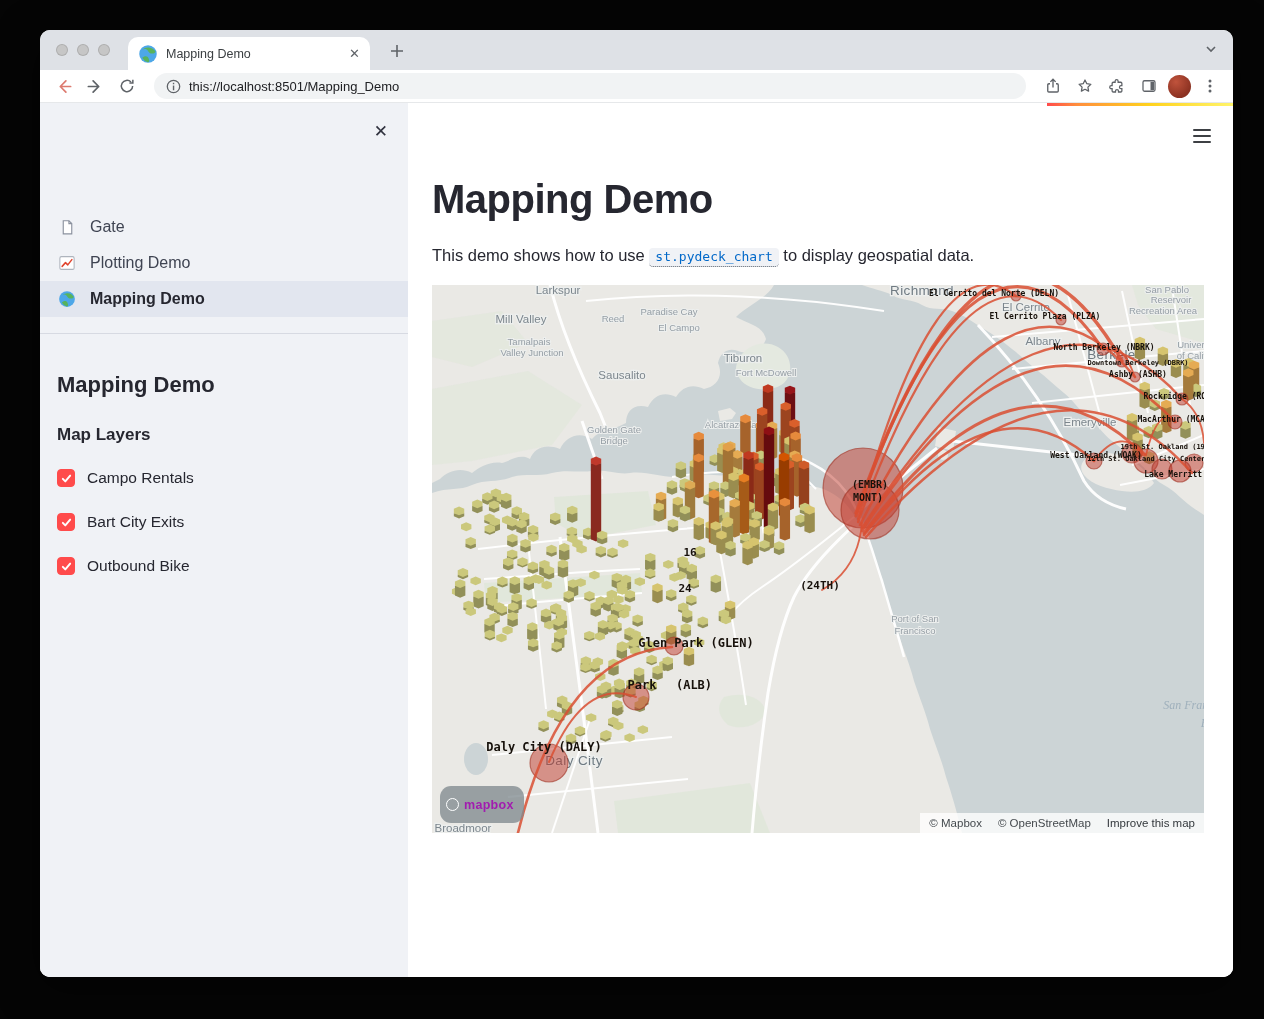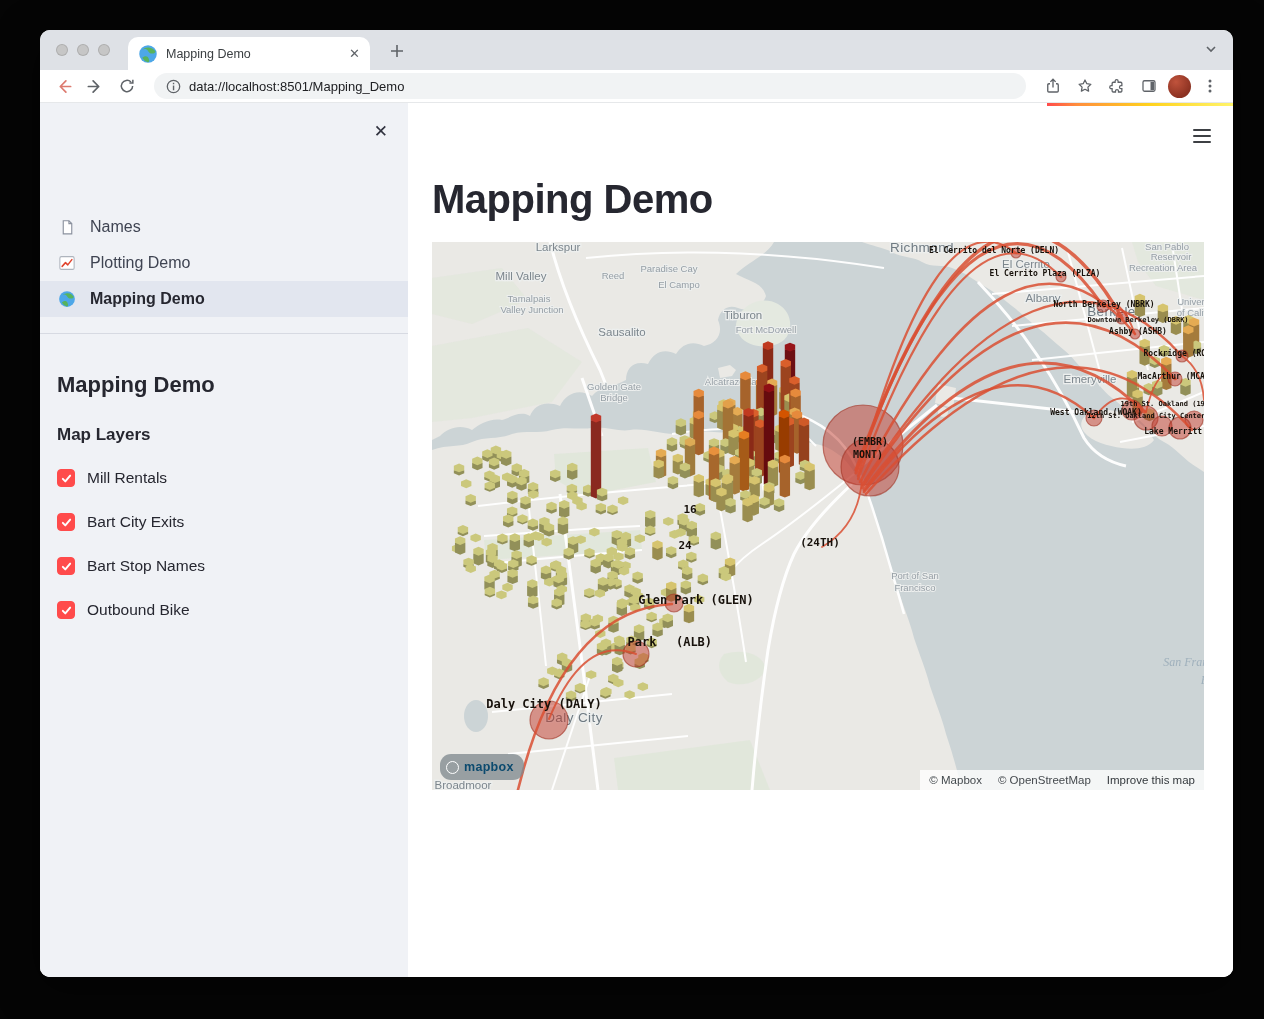--- a/index.html
+++ b/index.html
@@ -142,7 +142,7 @@
         <rect x="7.3" y="7" width="1.5" height="5" fill="#5f6368"></rect>
           <rect x="7.3" y="4" width="1.5" height="1.6" fill="#5f6368"></rect>
       </svg>
-      <span class="url-text">data://localhost:8501/Mapping_Demo</span>
+      <span class="url-text">this://localhost:8501/Mapping_Demo</span>
     </div>
     <div class="nav-ic">
       <svg width="18" height="18" viewBox="0 0 24 24" fill="none" stroke="#5f6368" stroke-width="1.8">

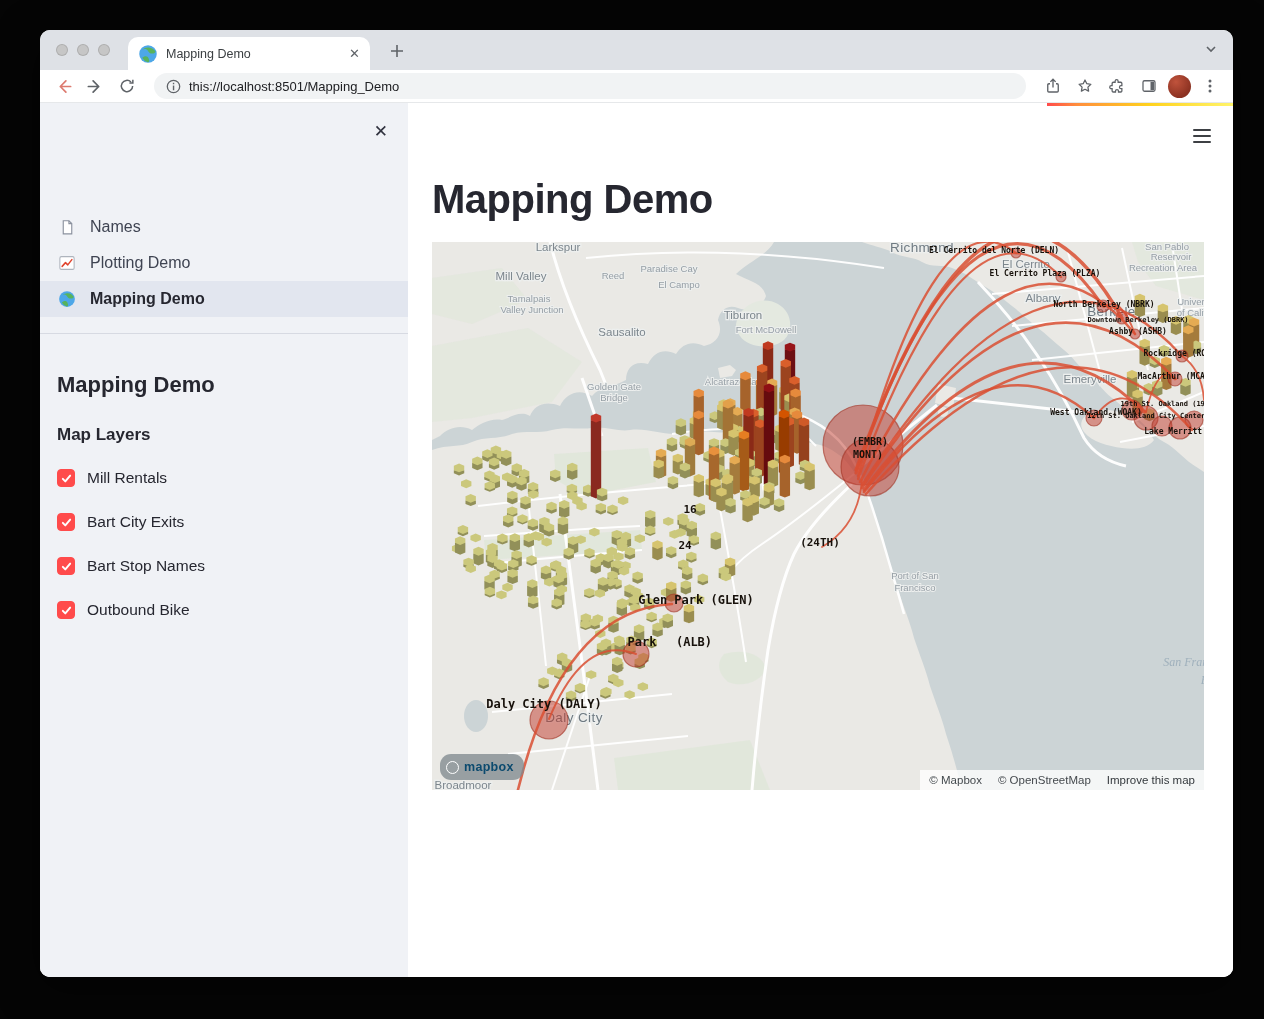--- a/index.html
+++ b/index.html
@@ -190,7 +190,7 @@
                 <path d="M14 2.5v4h4" fill="none" stroke="#8a919e" stroke-width="1.6"></path>
               </svg>
           </span>
-          <span>Names</span>
+          <span>Gate</span>
         </div>
         <div class="nav-item">
           <span class="nav-icon">

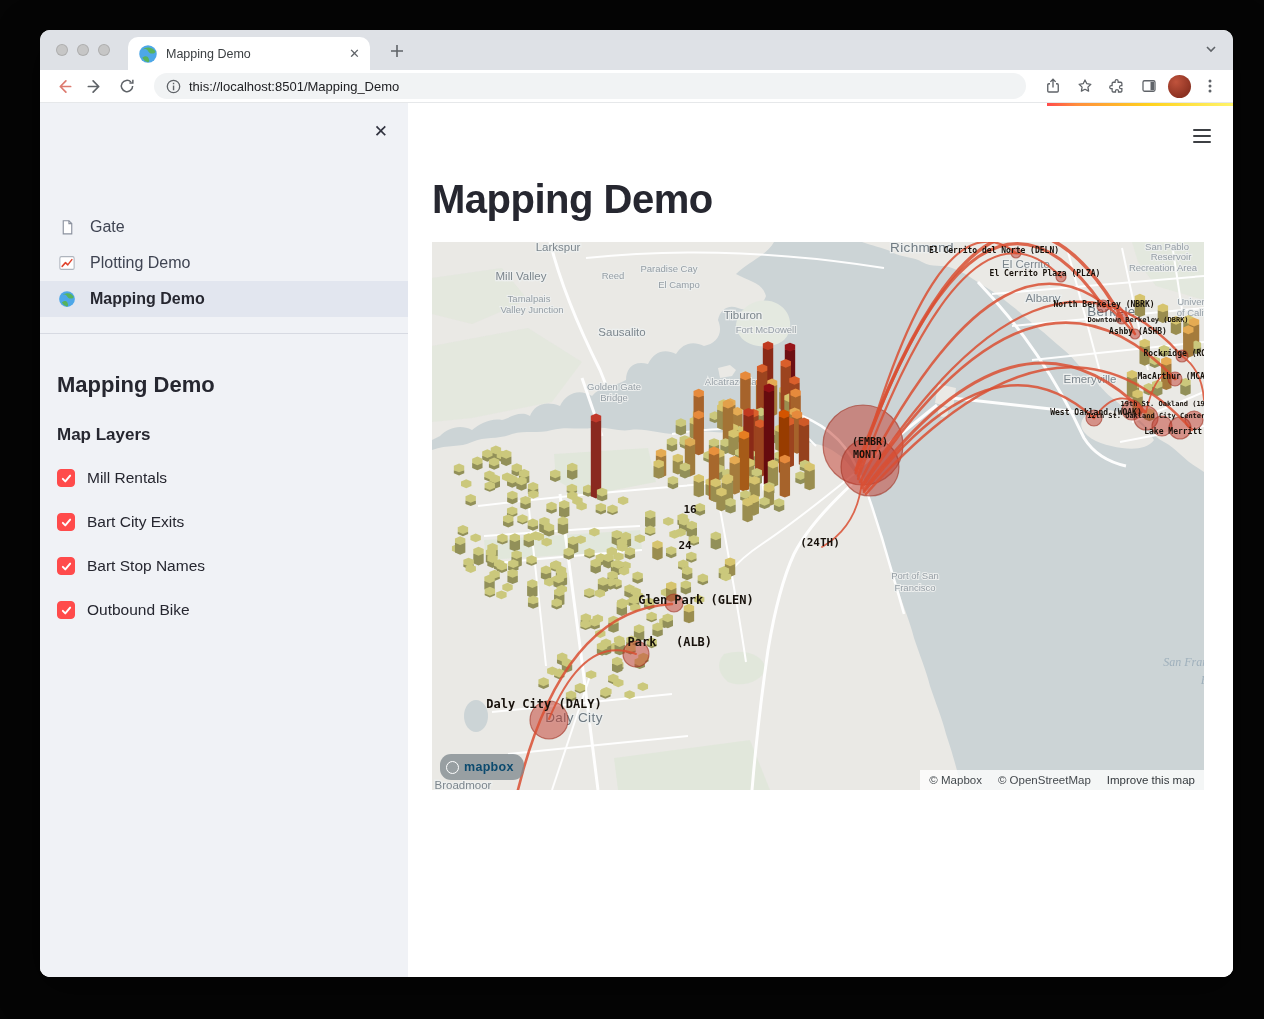--- a/index.html
+++ b/index.html
@@ -260,6 +260,7 @@
           <div></div>
         </div>
       <h1 class="page-title">Mapping Demo</h1>
+      <p class="intro"><span>This demo shows how to use </span><span class="inline-code">st.pydeck_chart</span><span> to display geospatial data.</span></p>
 
       <div class="map-wrap">
         <svg id="map-svg" width="772" height="548" viewBox="0 0 772 548">

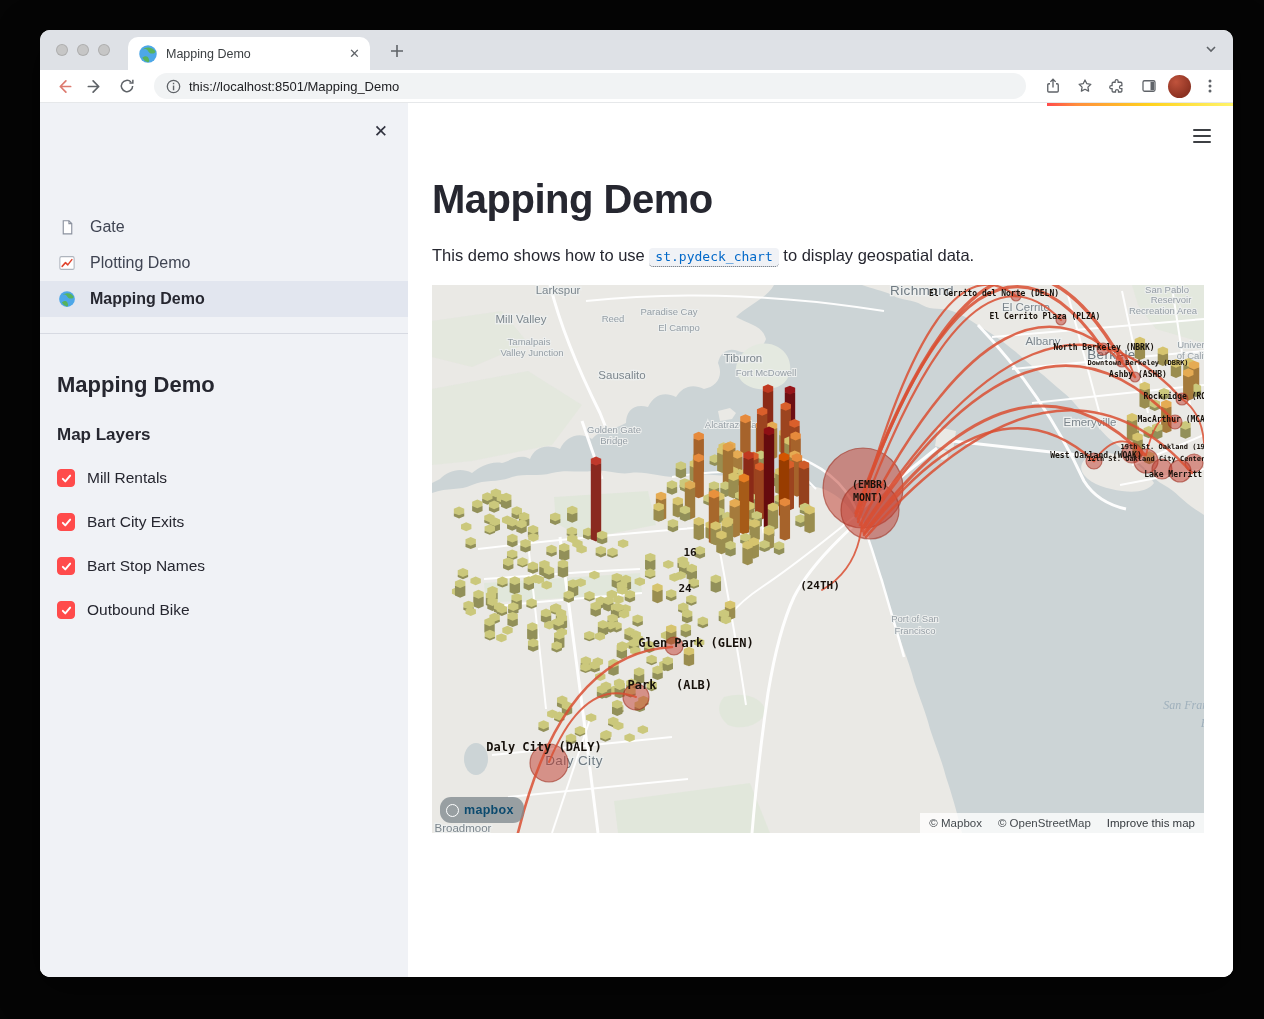--- a/index.html
+++ b/index.html
@@ -224,7 +224,7 @@
                 <path d="M3.5 8.5l3 3 6-7" fill="none" stroke="#fff" stroke-width="2.4" stroke-linecap="round" stroke-linejoin="round"></path>
               </svg>
           </span>
-          <span class="layer-label">Mill Rentals</span>
+          <span class="layer-label">Campo Rentals</span>
         </div>
         <div class="layer-row">
           <span class="checkbox checked">

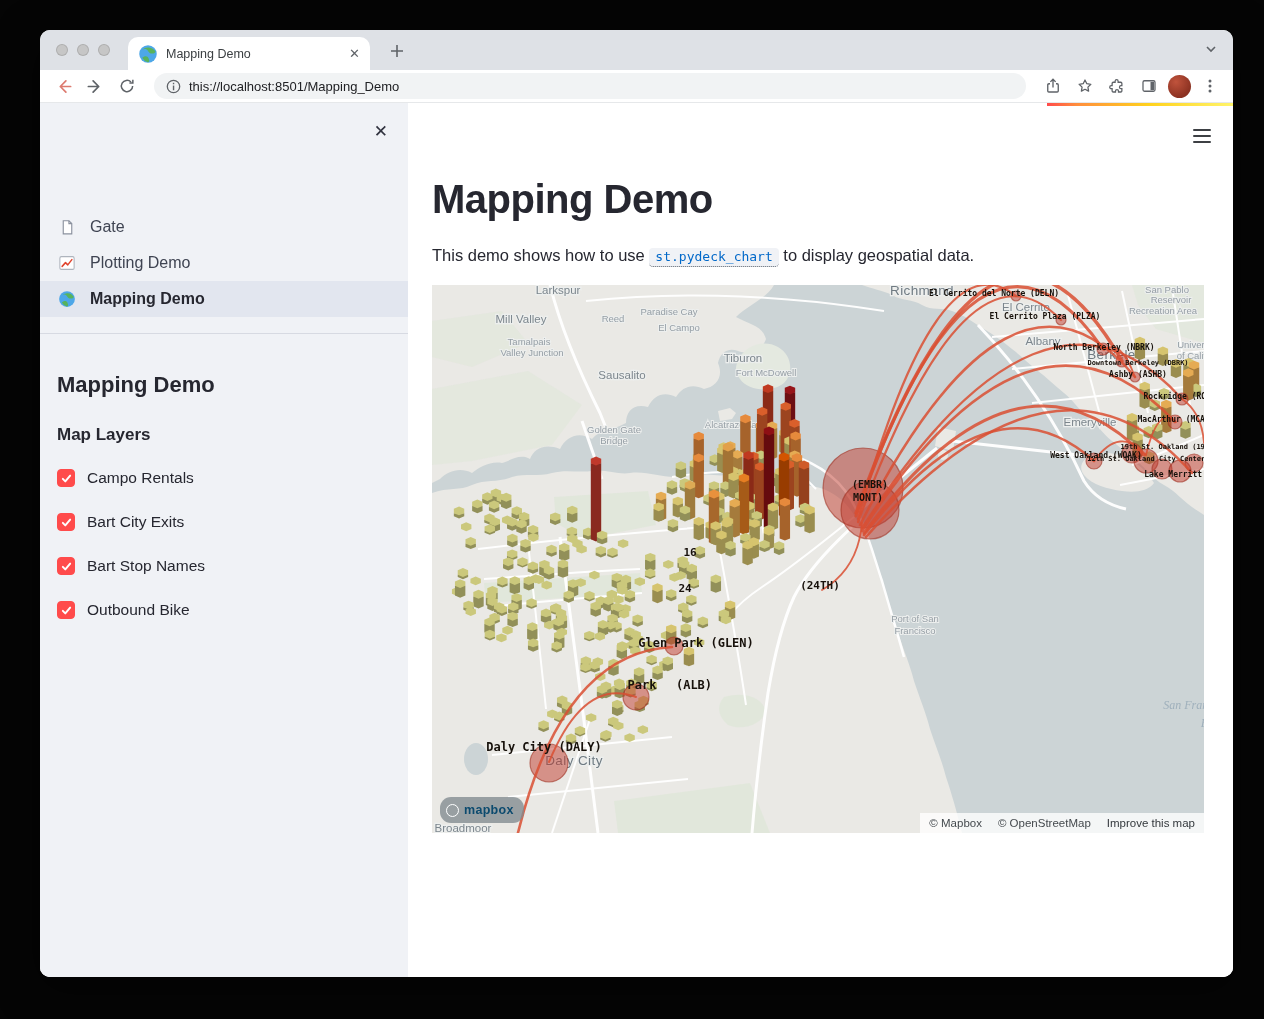--- a/index.html
+++ b/index.html
@@ -233,14 +233,6 @@
               </svg>
           </span>
           <span class="layer-label">Bart City Exits</span>
-        </div>
-        <div class="layer-row">
-          <span class="checkbox checked">
-            <svg width="13" height="13" viewBox="0 0 16 16">
-                <path d="M3.5 8.5l3 3 6-7" fill="none" stroke="#fff" stroke-width="2.4" stroke-linecap="round" stroke-linejoin="round"></path>
-              </svg>
-          </span>
-          <span class="layer-label">Bart Stop Names</span>
         </div>
         <div class="layer-row">
           <span class="checkbox checked">

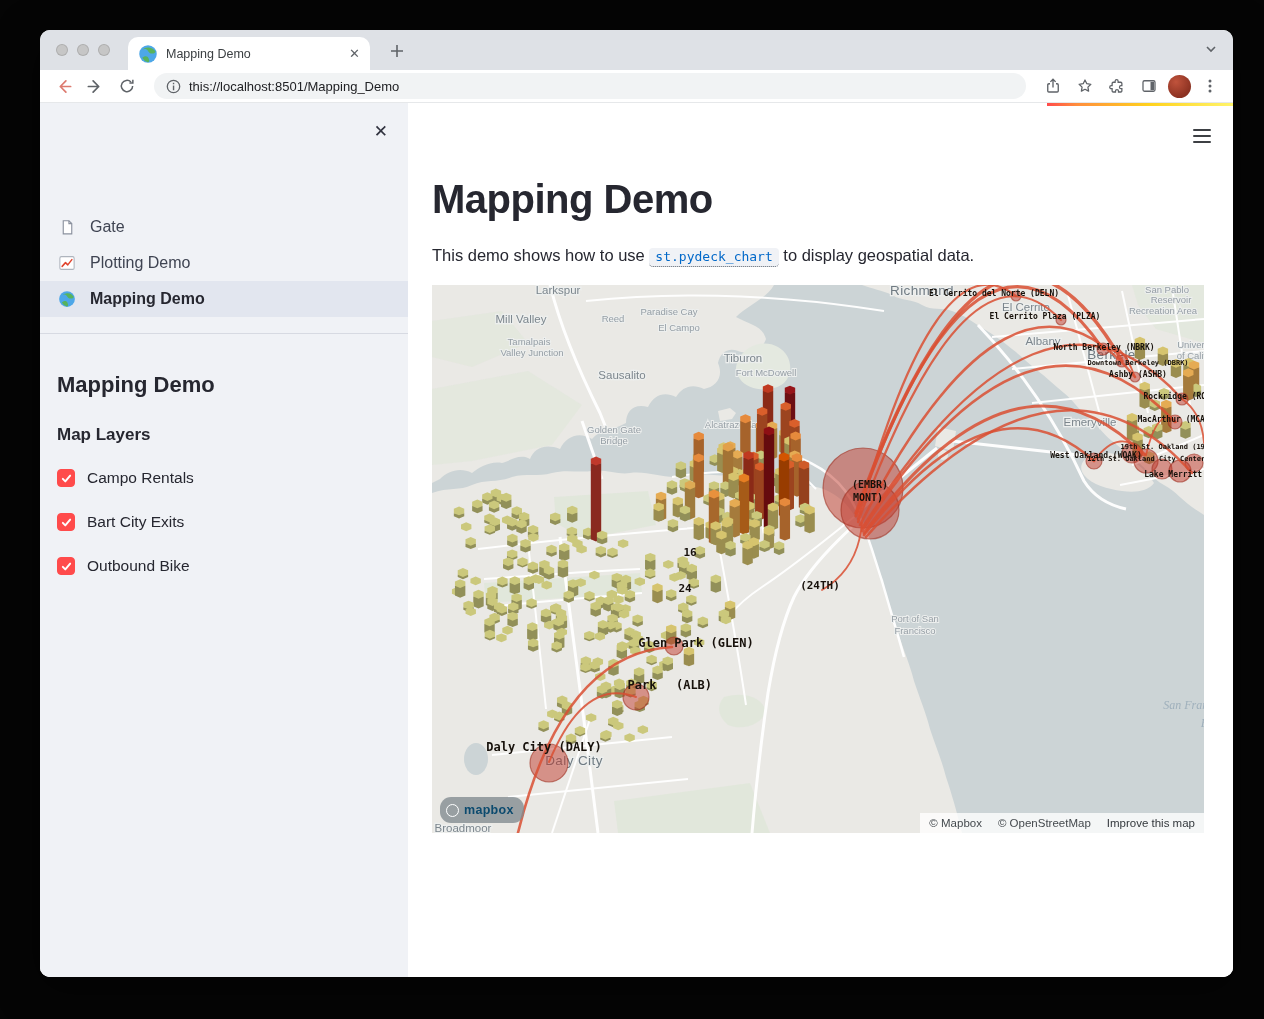--- a/index.html
+++ b/index.html
@@ -79,9 +79,9 @@
     fill:#9fb0bc; text-anchor:middle; }
   .station-label { font-family:"DejaVu Sans Mono", monospace; font-weight:bold; fill:#17110b;
     text-anchor:middle; }
-  .map-logo { position:absolute; left:8px; bottom:10px; height:26px; padding:0 10px 0 6px;
+  .map-logo { position:absolute; left:8px; bottom:10px; height:37px; padding:0 10px 0 6px;
     border-radius:11px; background:rgba(128,138,144,.78); display:flex; align-items:center;
-    gap:5px; color:#0c4a6e; font-size:12.5px; font-weight:bold; letter-spacing:.3px; }
+    gap:5px; color:#a21caf; font-size:12.5px; font-weight:bold; letter-spacing:.3px; }
   .logo-dot { width:13px; height:13px; border:1.6px solid #fff; border-radius:50%; position:relative; }
   .map-attrib { position:absolute; right:0; bottom:0; height:20px; background:rgba(255,255,255,.78);
     display:flex; align-items:center; gap:16px; padding:0 9px; font-size:11.5px; color:#44494d; }

